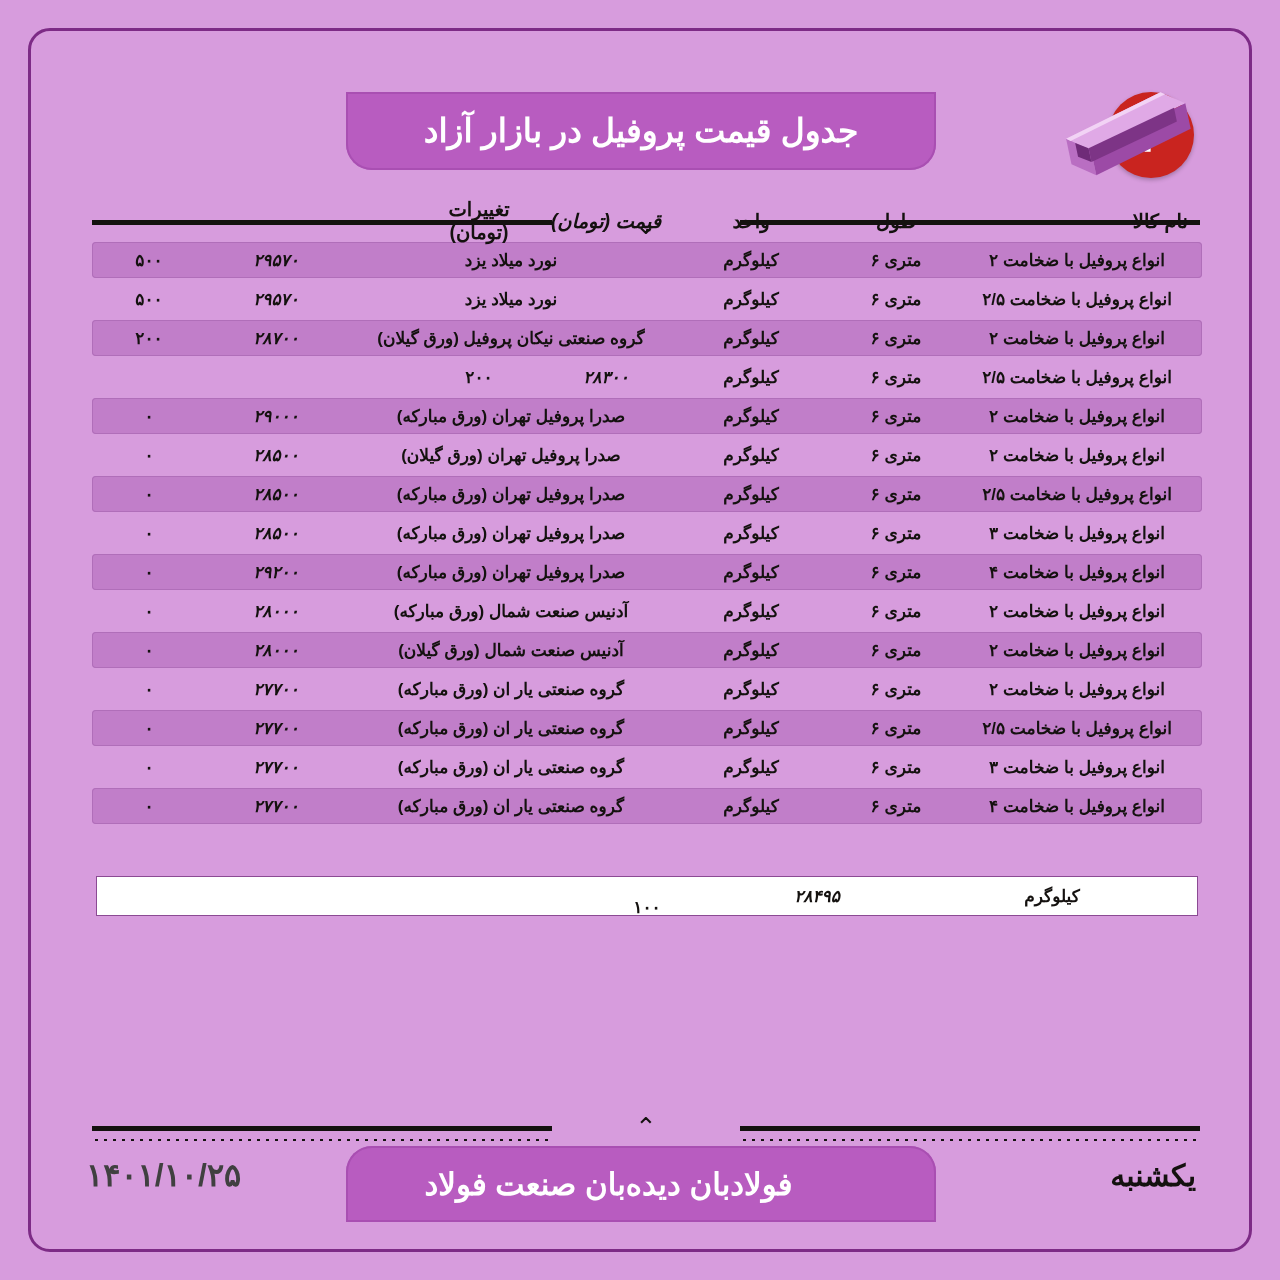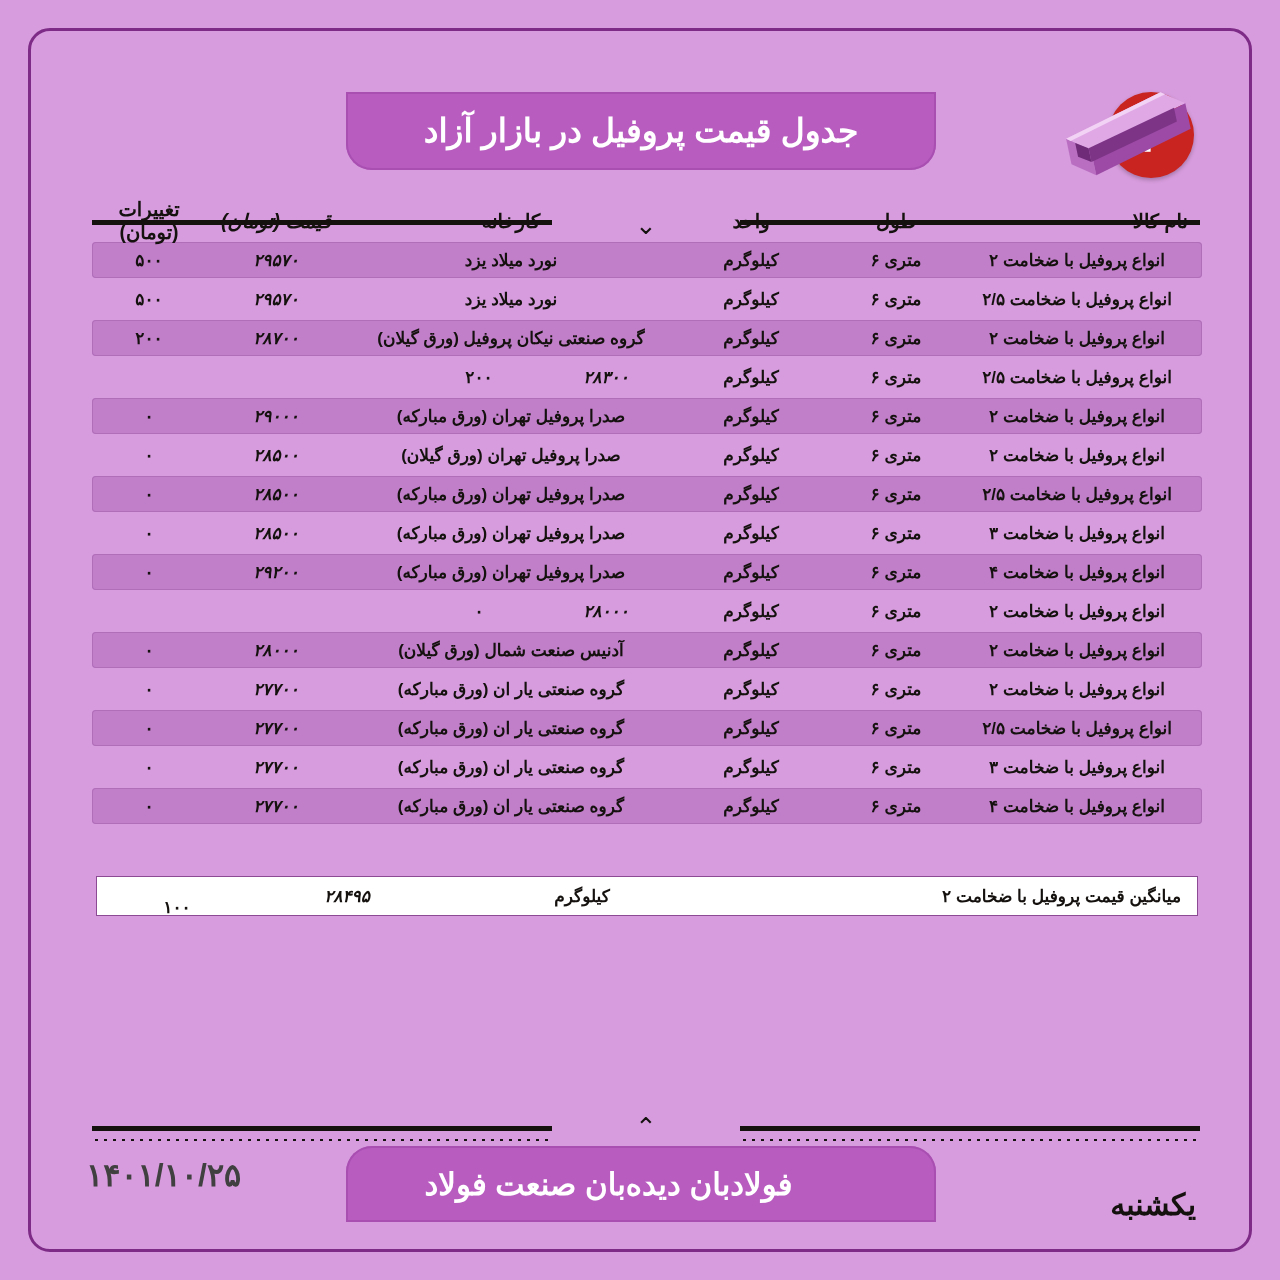--- a/index.html
+++ b/index.html
@@ -329,7 +329,6 @@
       <div class="cell c-name">نام کالا</div>
       <div class="cell c-len">طول</div>
       <div class="cell c-unit">واحد</div>
-      <div class="cell c-fact">کارخانه</div>
       <div class="cell c-price">قیمت (تومان)</div>
       <div class="cell c-chg">تغییرات (تومان)</div>
     </div>

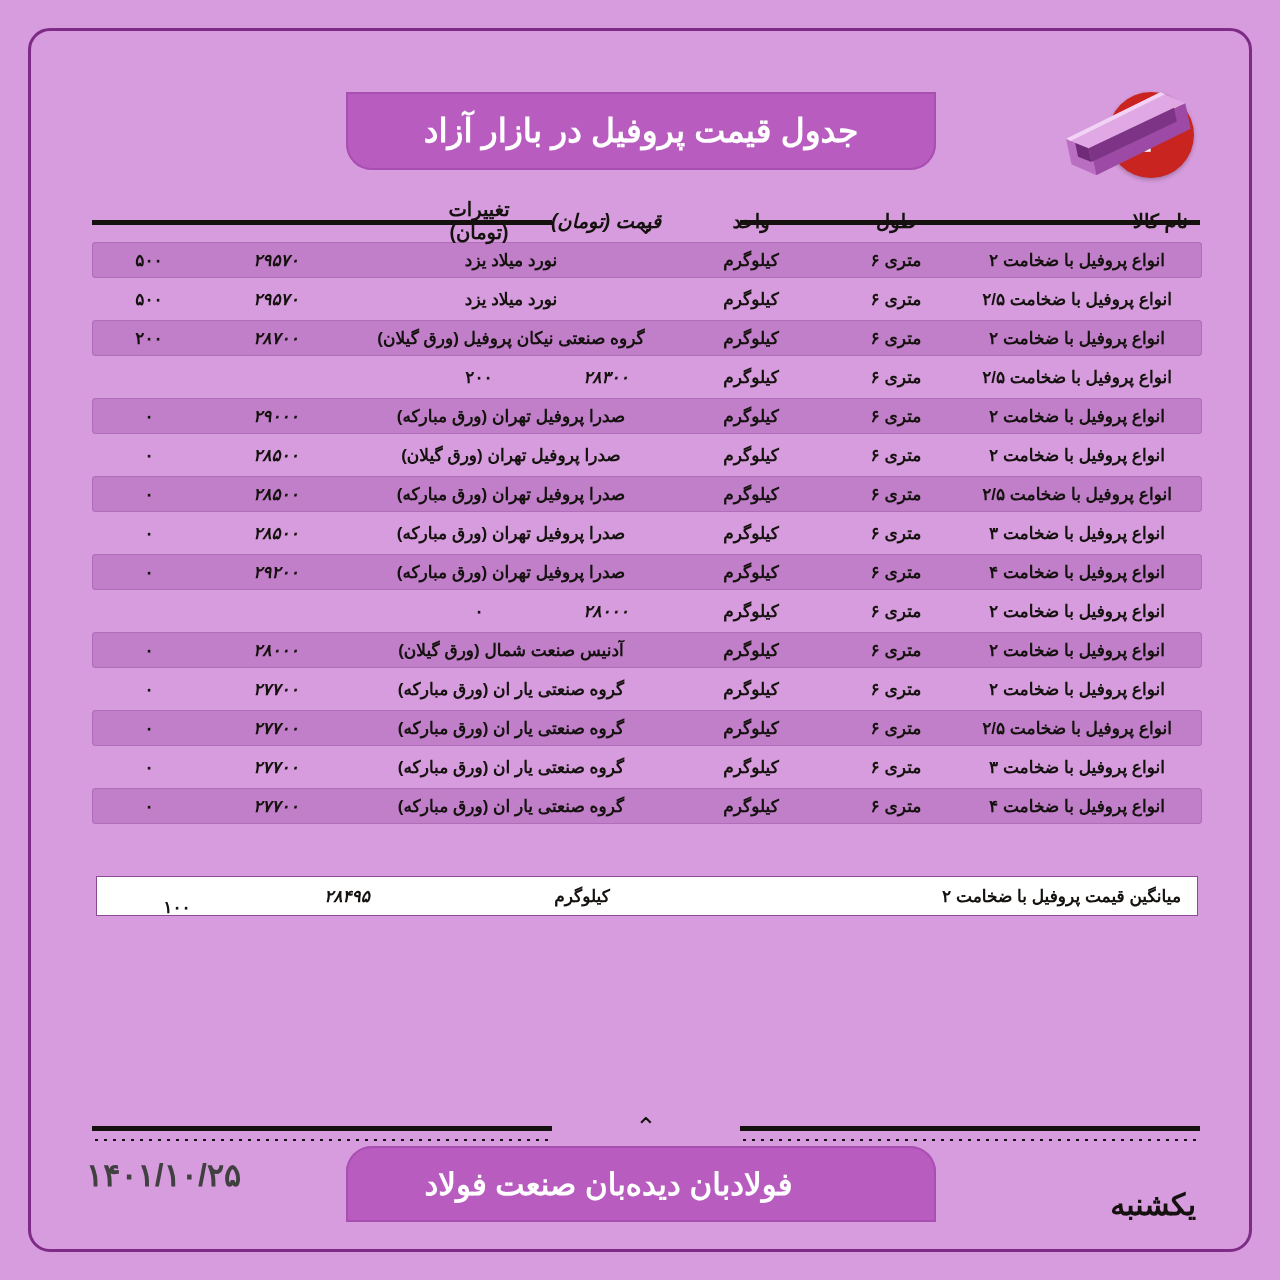--- a/index.html
+++ b/index.html
@@ -417,6 +417,7 @@
       <div class="cell c-name">انواع پروفیل با ضخامت ۲</div>
       <div class="cell c-len">متری ۶</div>
       <div class="cell c-unit">کیلوگرم</div>
+      <div class="cell c-fact">آدنیس صنعت شمال (ورق مبارکه)</div>
       <div class="cell c-price">۲۸۰۰۰</div>
       <div class="cell c-chg">۰</div>
     </div>

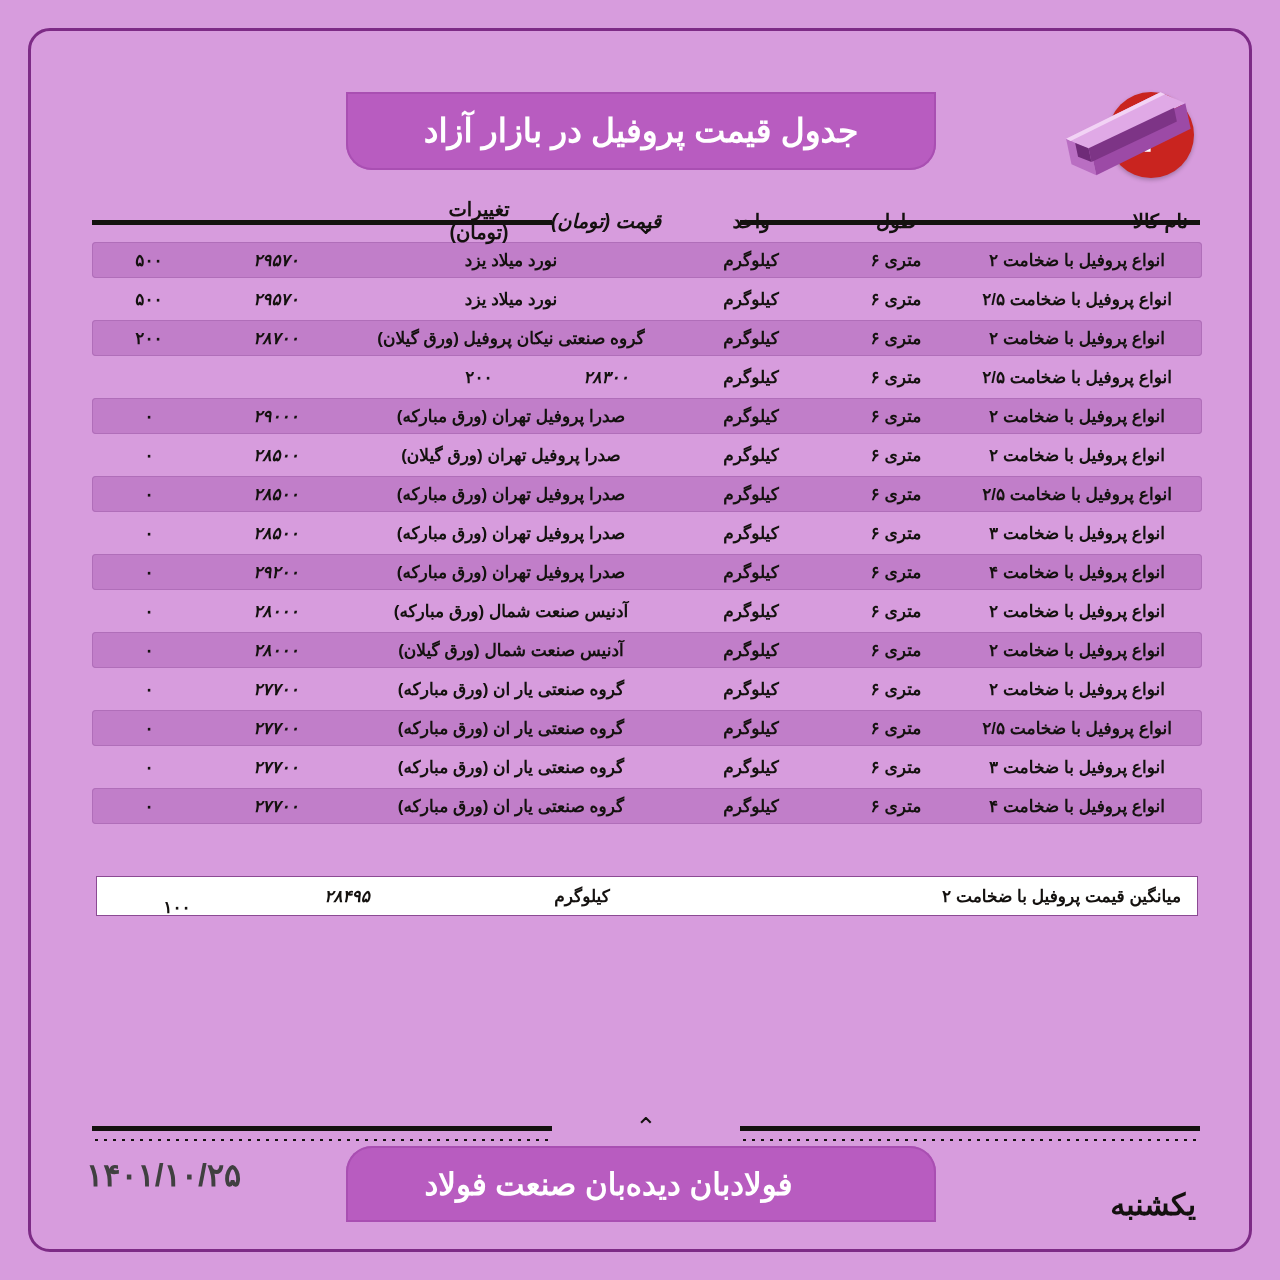--- a/index.html
+++ b/index.html
@@ -469,7 +469,6 @@
   </div>
 
   <div class="avg-row">
-    <div class="cell c-name">میانگین قیمت پروفیل با ضخامت ۲</div>
     <div class="cell c-unit">کیلوگرم</div>
     <div class="cell c-price">۲۸۴۹۵</div>
     <div class="cell c-chg">۱۰۰</div>

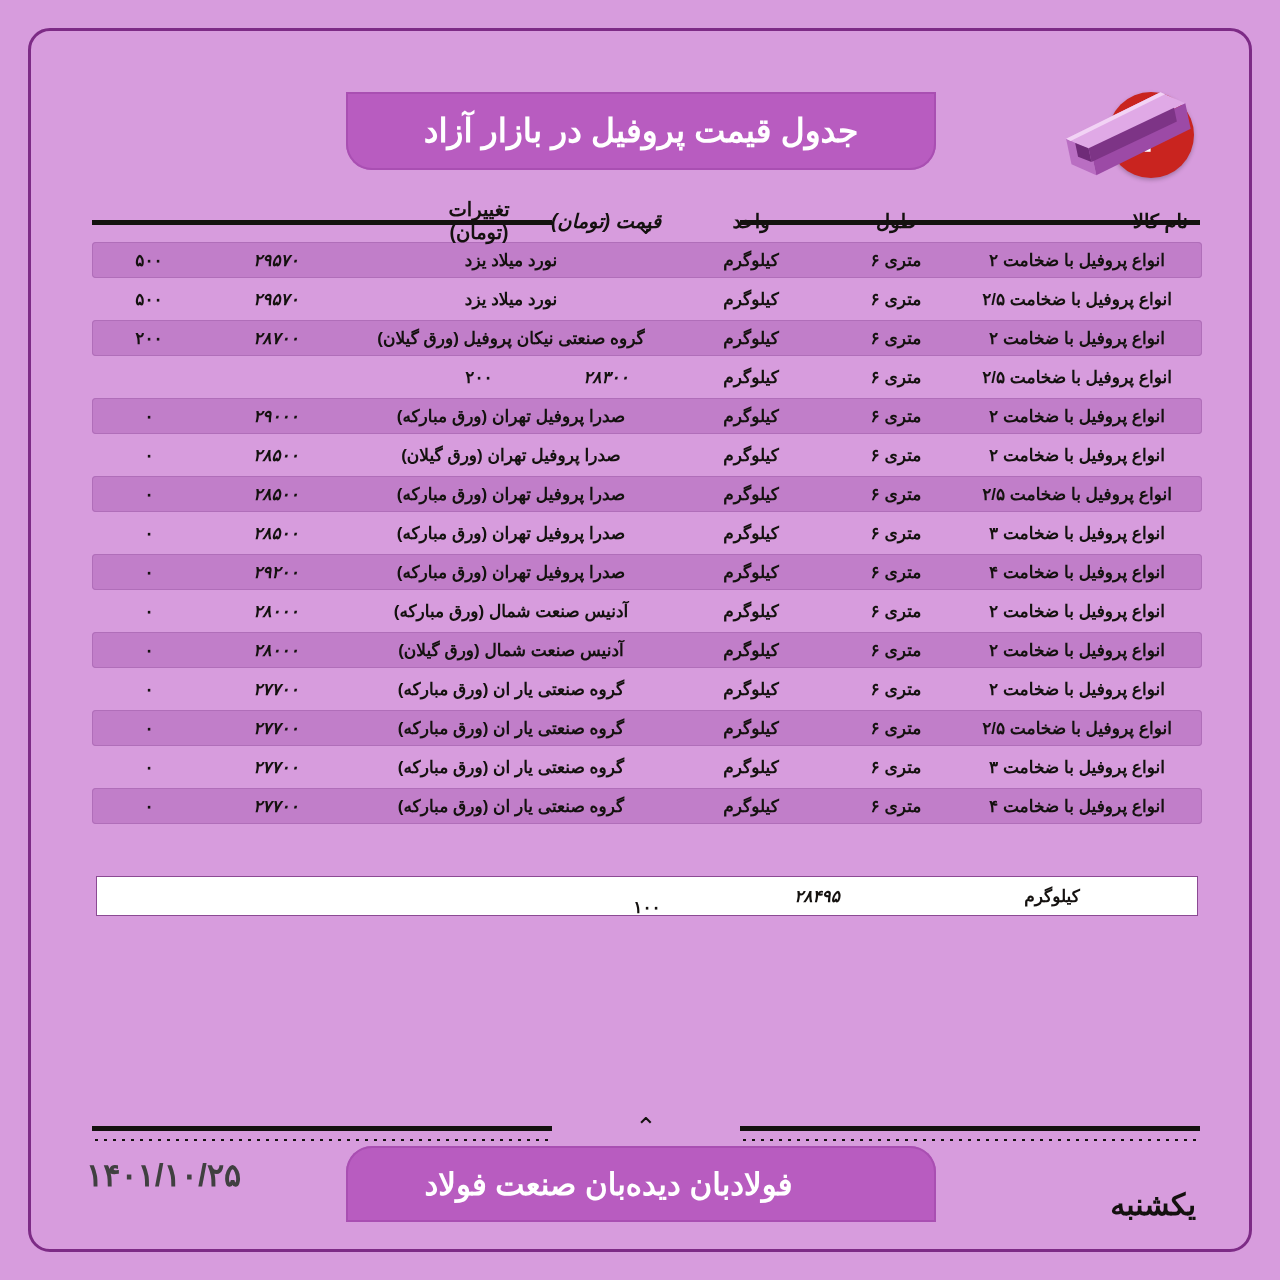--- a/index.html
+++ b/index.html
@@ -273,7 +273,6 @@
     font-size: 30px;
     font-weight: bold;
     color: #14110f;
-    margin-top: 29px;
   }
   .date {
     position: absolute;

